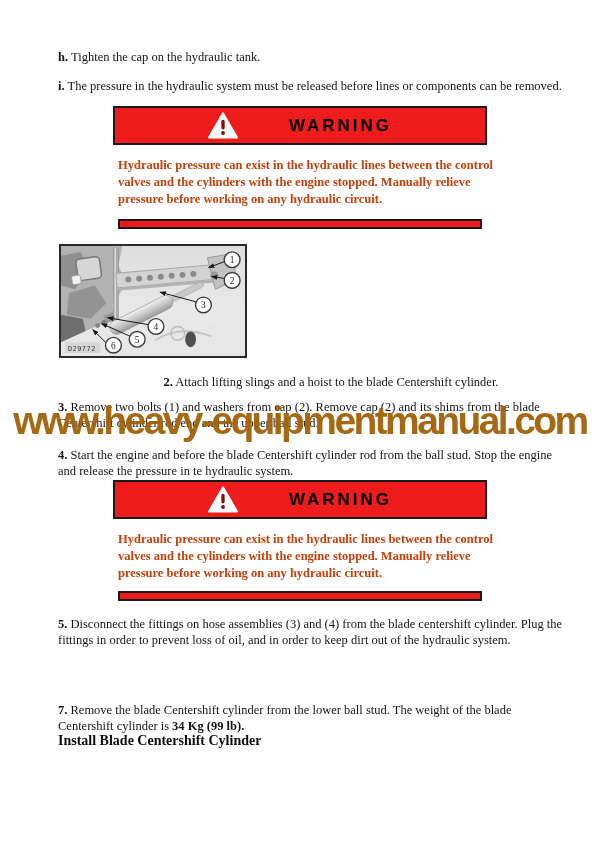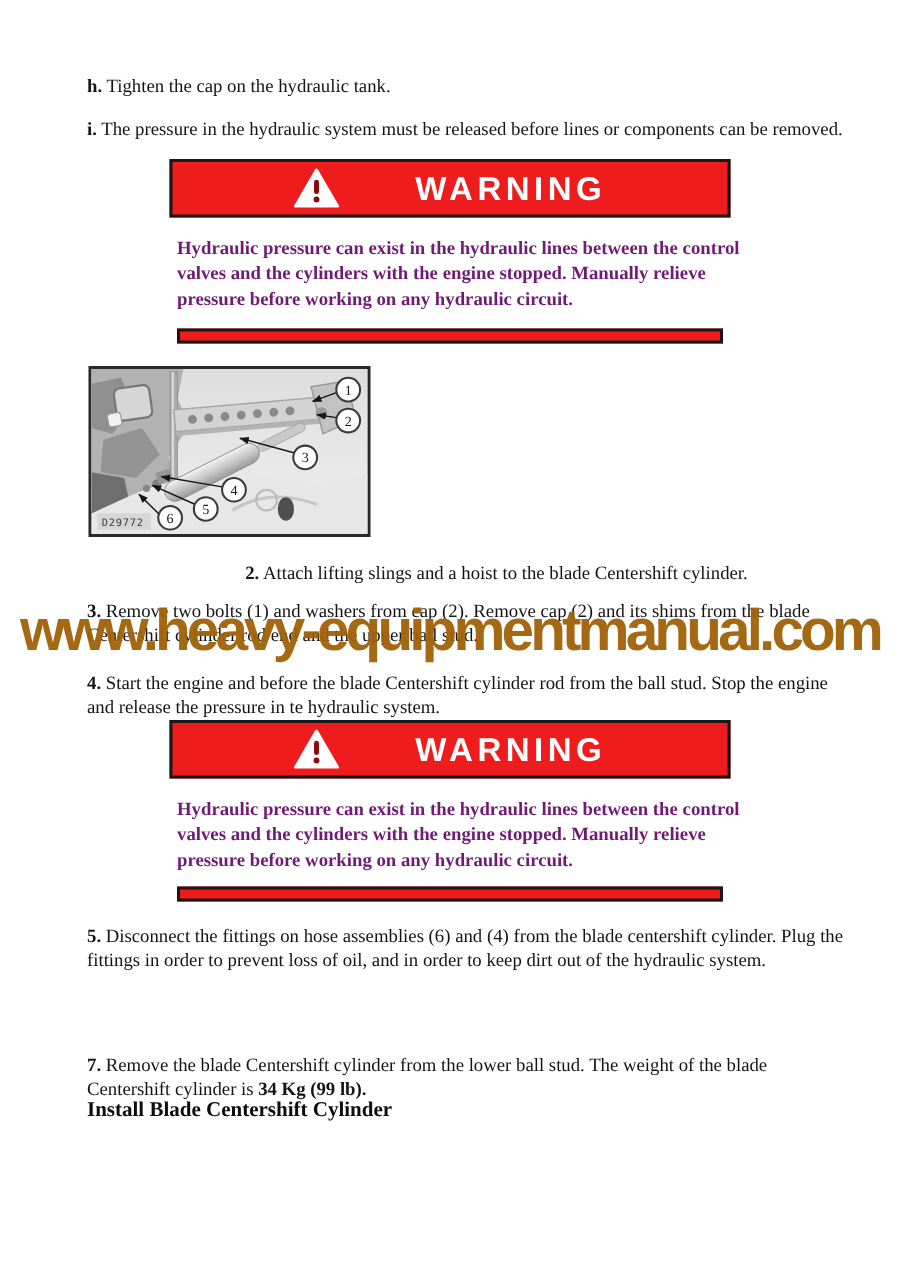--- a/index.html
+++ b/index.html
@@ -31,7 +31,7 @@
   .banner2{top:480px;}
   .banner .w-title{
     font-family:"Liberation Sans","DejaVu Sans",sans-serif;font-weight:bold;
-    font-size:22px;letter-spacing:3px;color:#ffffff;margin-left:41px;
+    font-size:17px;letter-spacing:3px;color:#000000;margin-left:41px;
   }
   .tri-icon{width:30px;height:27px;display:block;}
 

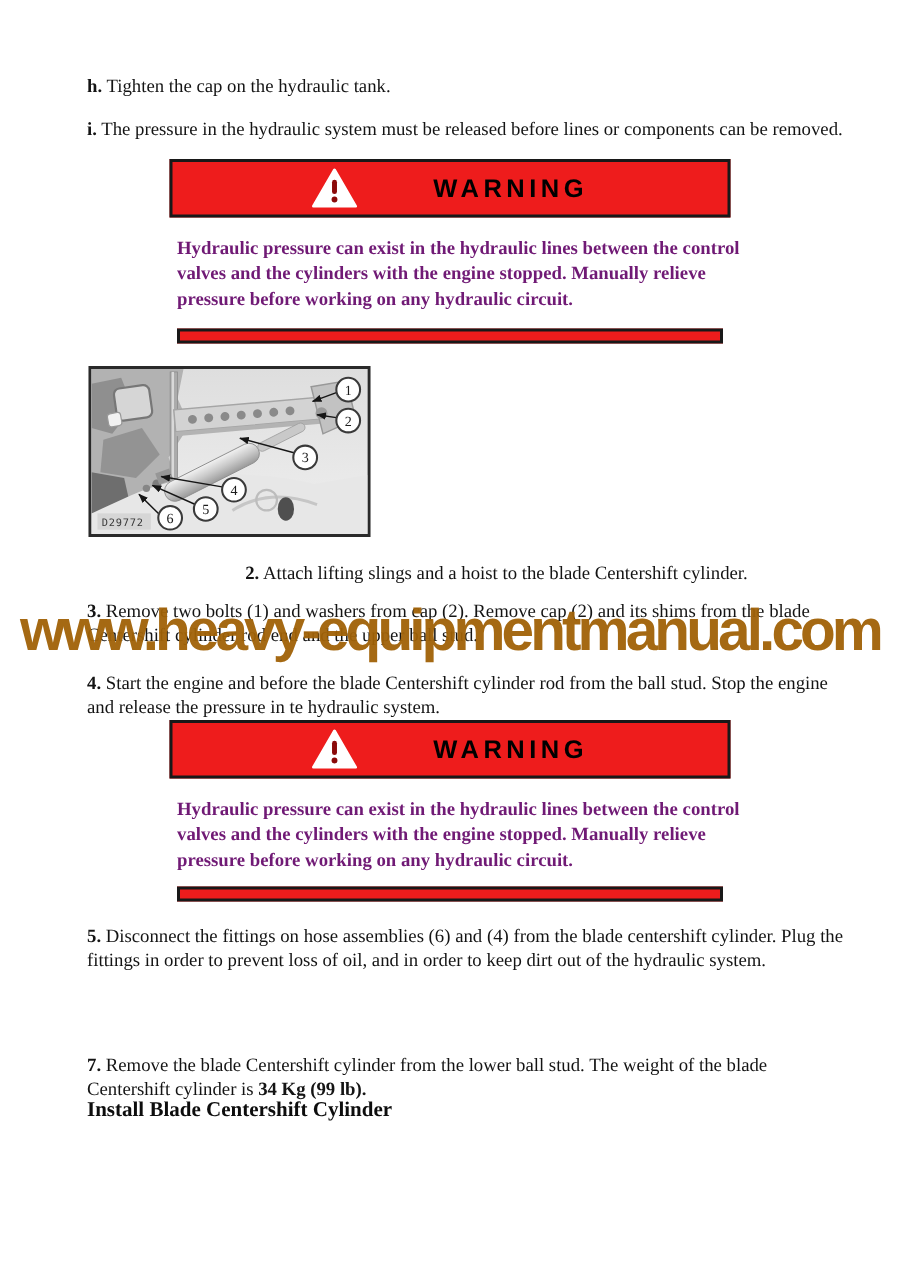--- a/index.html
+++ b/index.html
@@ -37,7 +37,7 @@
 
   .warnbody{
     position:absolute;left:118px;width:440px;
-    font-weight:bold;font-size:12.5px;line-height:17px;color:#701a75;
+    font-weight:bold;font-size:12.5px;line-height:17px;color:#c2410c;
     white-space:pre-line;
   }
   .wb1{top:157px;}

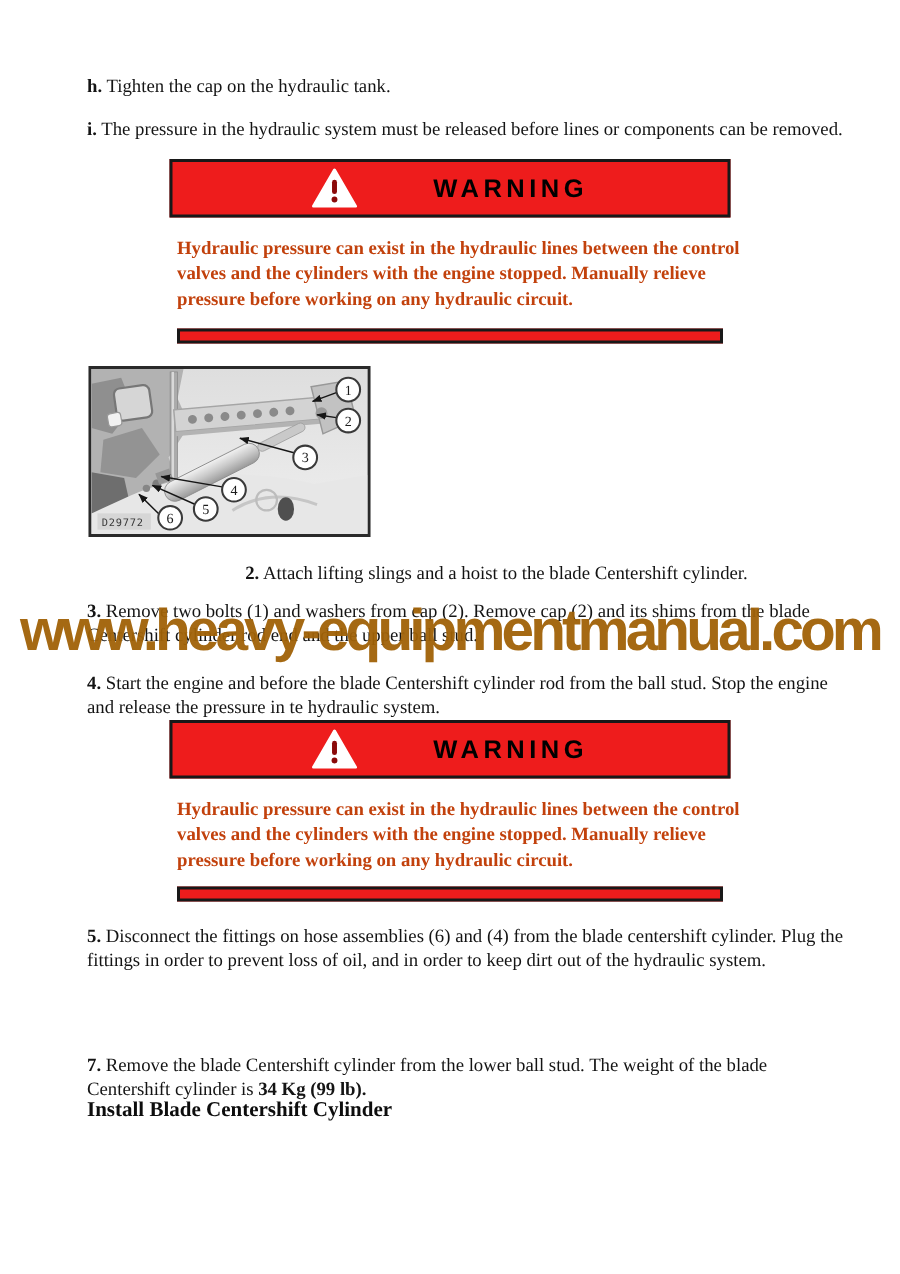--- a/index.html
+++ b/index.html
@@ -205,7 +205,7 @@
 
   <div class="redbar rb2" style="background-color: rgb(238, 28, 28);"></div>
 
-  <p class="step s-5"><b class="lbl">5.</b> <span class="txt">Disconnect the fittings on hose assemblies (6) and (4) from the blade centershift cylinder. Plug the
+  <p class="step s-5"><b class="lbl">5.</b> <span class="txt">Disconnect the fittings on hose assemblies (3) and (4) from the blade centershift cylinder. Plug the
 fittings in order to prevent loss of oil, and in order to keep dirt out of the hydraulic system.</span></p>
 
 

